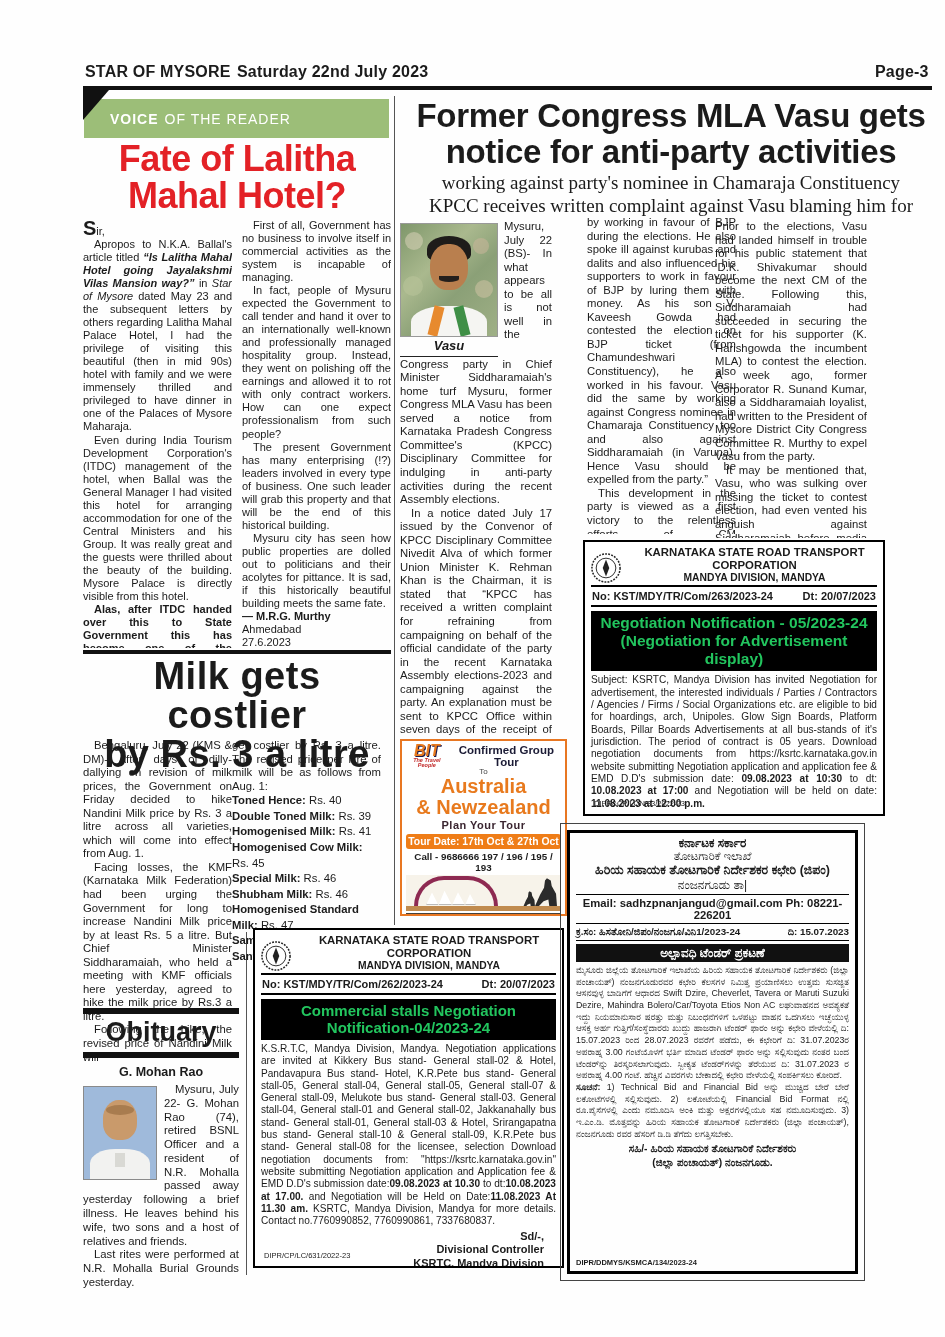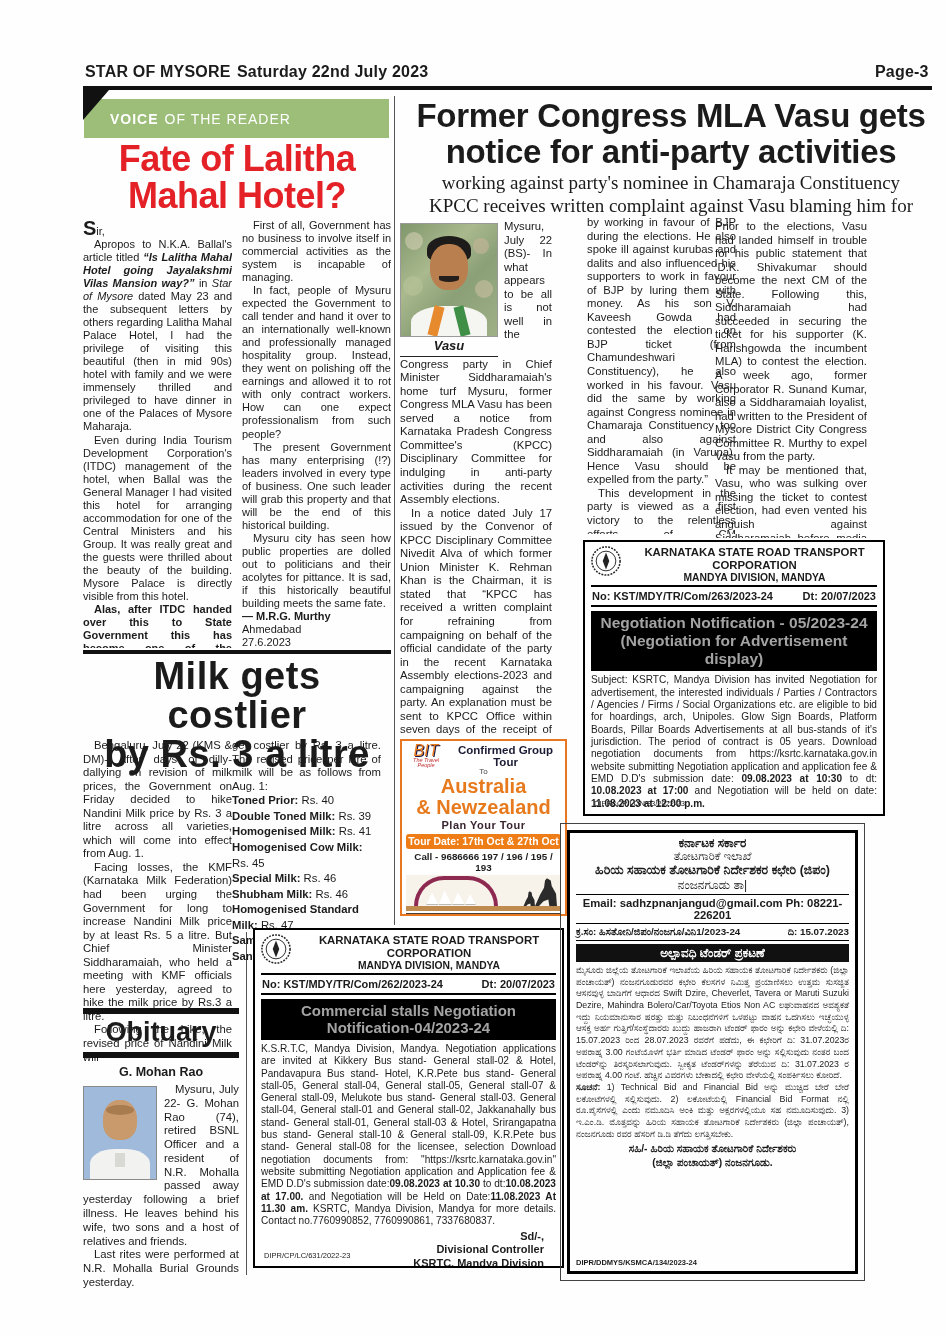--- a/index.html
+++ b/index.html
@@ -75,7 +75,7 @@
 
   
   .ks-ad{border:2px solid #000;background:#fff;padding:4px 6px;overflow:hidden;}
-  .ks-head{display:flex;align-items:flex-start;gap:11px;border-bottom:2px solid #000;padding-bottom:2px;}
+  .ks-head{display:flex;align-items:flex-end;gap:11px;border-bottom:2px solid #000;padding-bottom:2px;}
   .ks-logo{width:30px;height:30px;flex:0 0 auto;}
   .ks-titles{flex:1;text-align:center;}
   .ks-org{font-weight:bold;font-size:11.4px;line-height:1.12;}

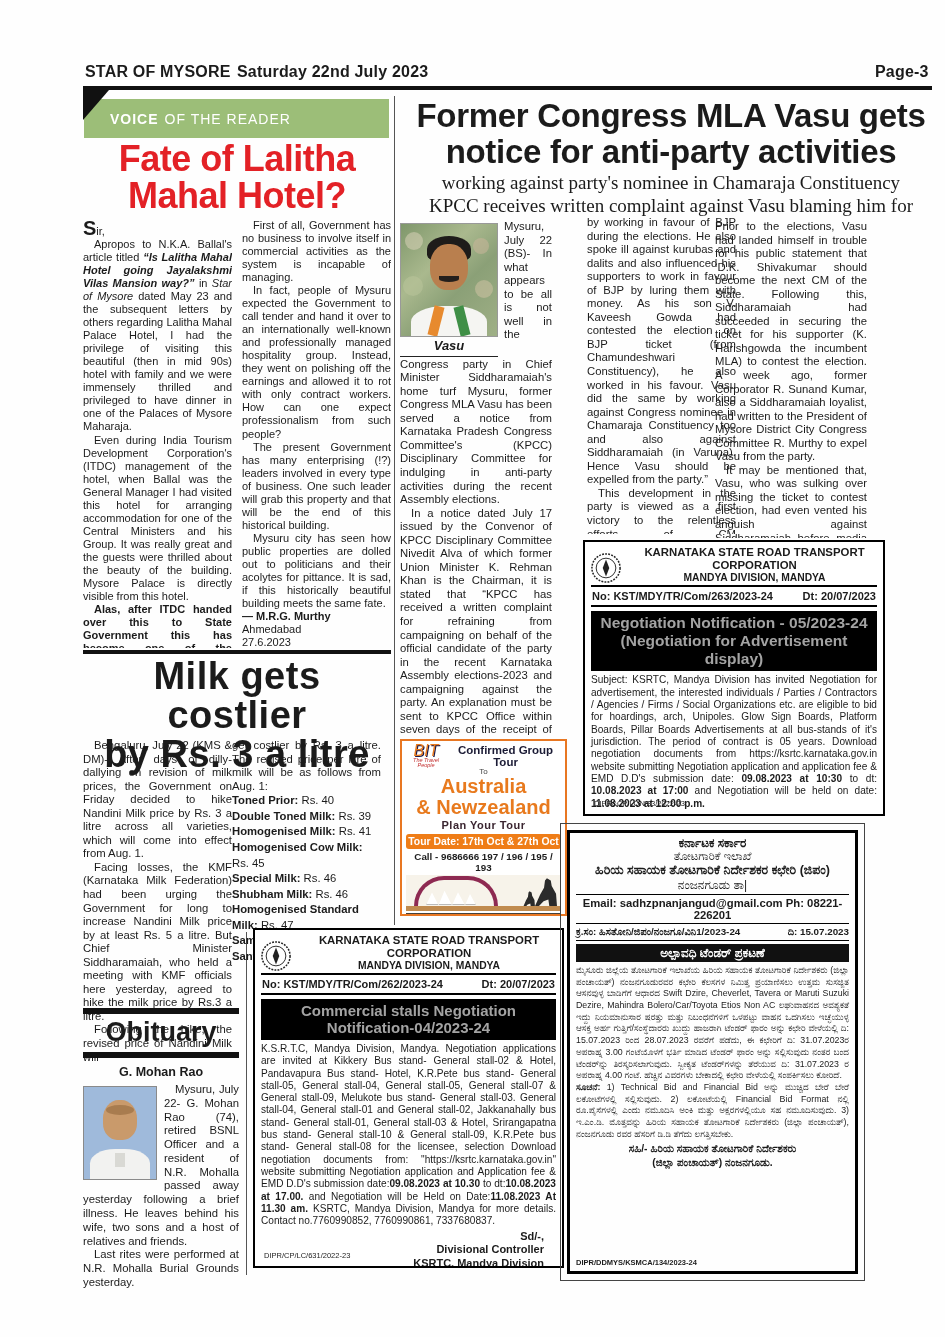--- a/index.html
+++ b/index.html
@@ -82,7 +82,7 @@
   .ks-div{font-weight:bold;font-size:10.3px;}
   .ks-ref{display:flex;justify-content:space-between;font-weight:bold;font-size:11px;
      padding:3px 1px;border-bottom:2px solid #000;}
-  .ks-bar{background:#000;color:#a3a3a3;text-align:center;font-weight:bold;line-height:1.18;
+  .ks-bar{background:#000;color:#22c55e;text-align:center;font-weight:bold;line-height:1.18;
      padding:3px 2px;margin:4px 0 3px;}
   .ks-body{font-size:10.1px;line-height:1.22;text-align:justify;}
   .ks-sd{text-align:right;font-weight:bold;font-size:11px;line-height:1.25;margin-top:2px;padding-right:12px;}

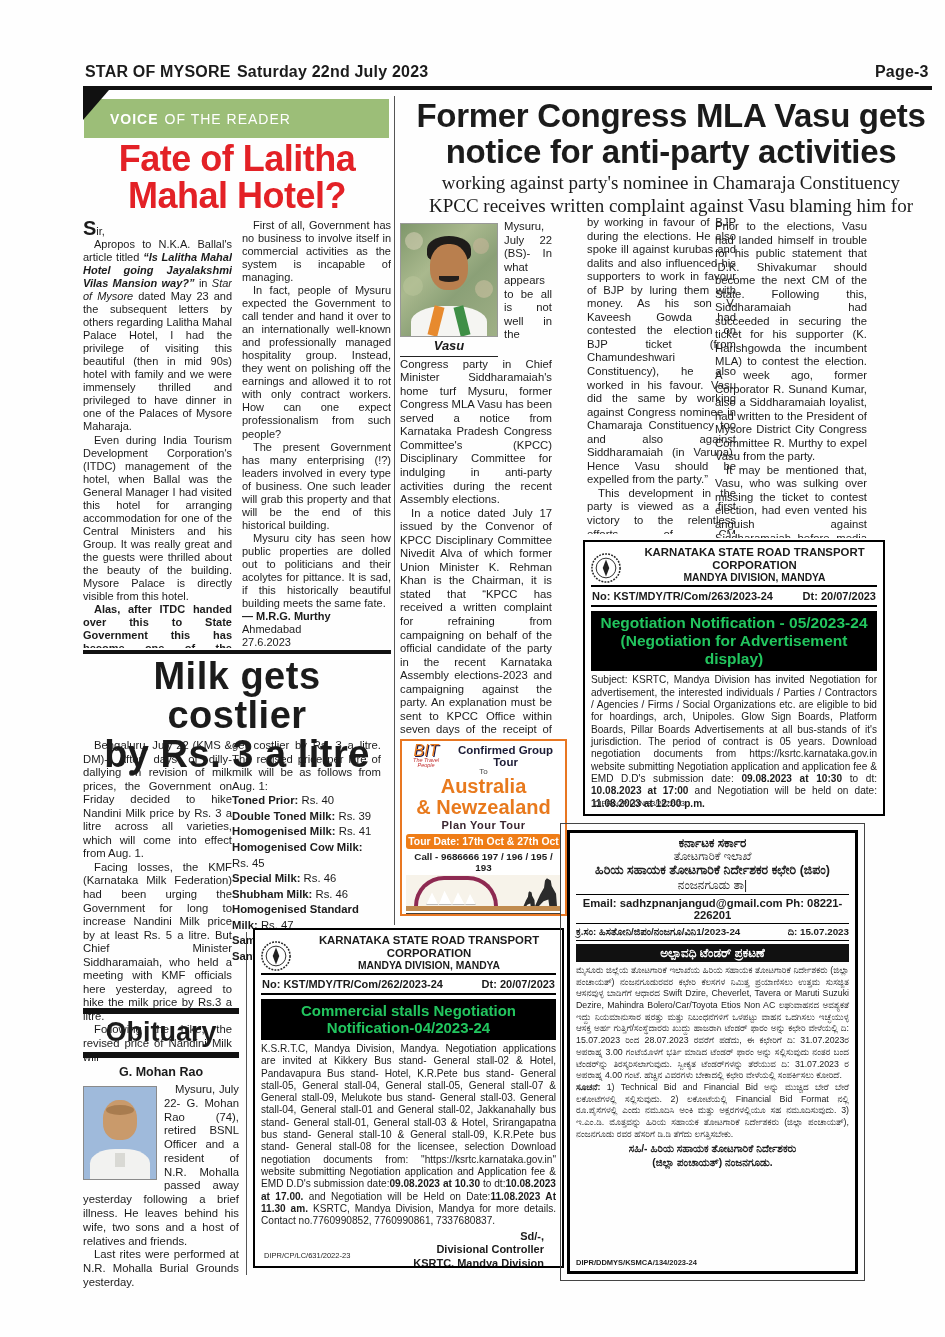--- a/index.html
+++ b/index.html
@@ -92,7 +92,7 @@
   #bit-ad{left:400px;top:739px;width:155px;height:167px;border:2px solid #e87722;background:#fff;
      padding:3px 4px;text-align:center;overflow:hidden;}
   .bit-toprow{display:flex;align-items:center;gap:4px;}
-  .bit-logo{font-style:italic;font-weight:normal;font-size:16px;color:#e87a1e;line-height:.9;
+  .bit-logo{font-style:italic;font-weight:bold;font-size:16px;color:#e87a1e;line-height:.9;
      text-shadow:1px 1px 0 #1a1a4e;}
   .bit-tag{display:block;font-size:5.5px;color:#c22a2a;font-style:italic;text-shadow:none;}
   .bit-line1{font-weight:bold;font-size:11.5px;color:#1b1b35;}

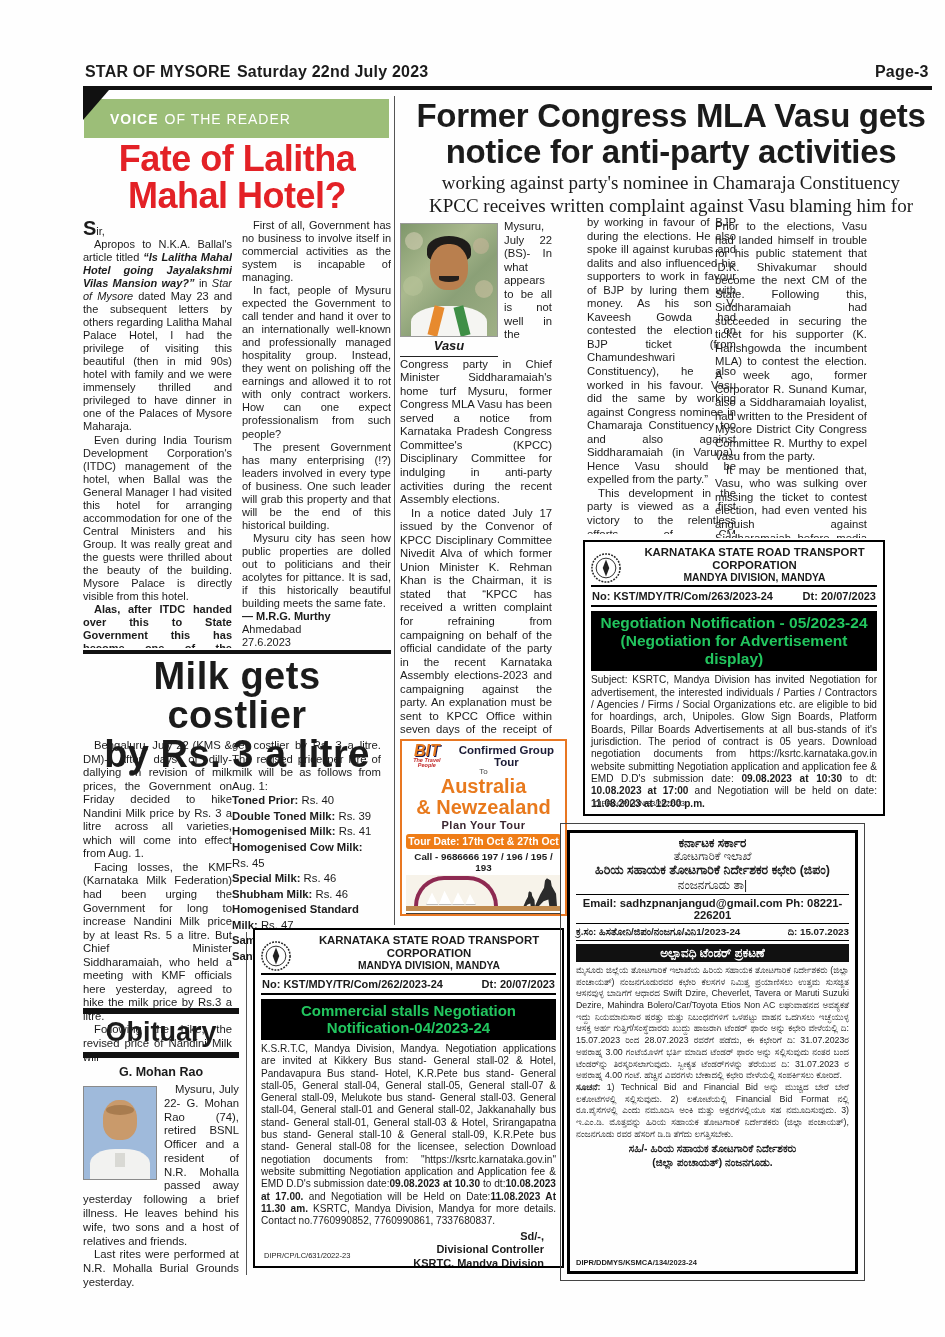--- a/index.html
+++ b/index.html
@@ -187,7 +187,7 @@
     </div>
     <div class="mcol">
       <p class="noind just">get costlier by Rs. 3 a litre. The revised price per litre of milk will be as follows from Aug. 1:</p>
-      <div class="price-line"><b>Toned Prior:</b> <span>Rs. 40</span></div>
+      <div class="price-line"><b>Toned Hence:</b> <span>Rs. 40</span></div>
       <div class="price-line"><b>Double Toned Milk:</b> <span>Rs. 39</span></div>
       <div class="price-line"><b>Homogenised Milk:</b> <span>Rs. 41</span></div>
       <div class="price-line"><b>Homogenised Cow Milk:</b> <span>Rs. 45</span></div>

